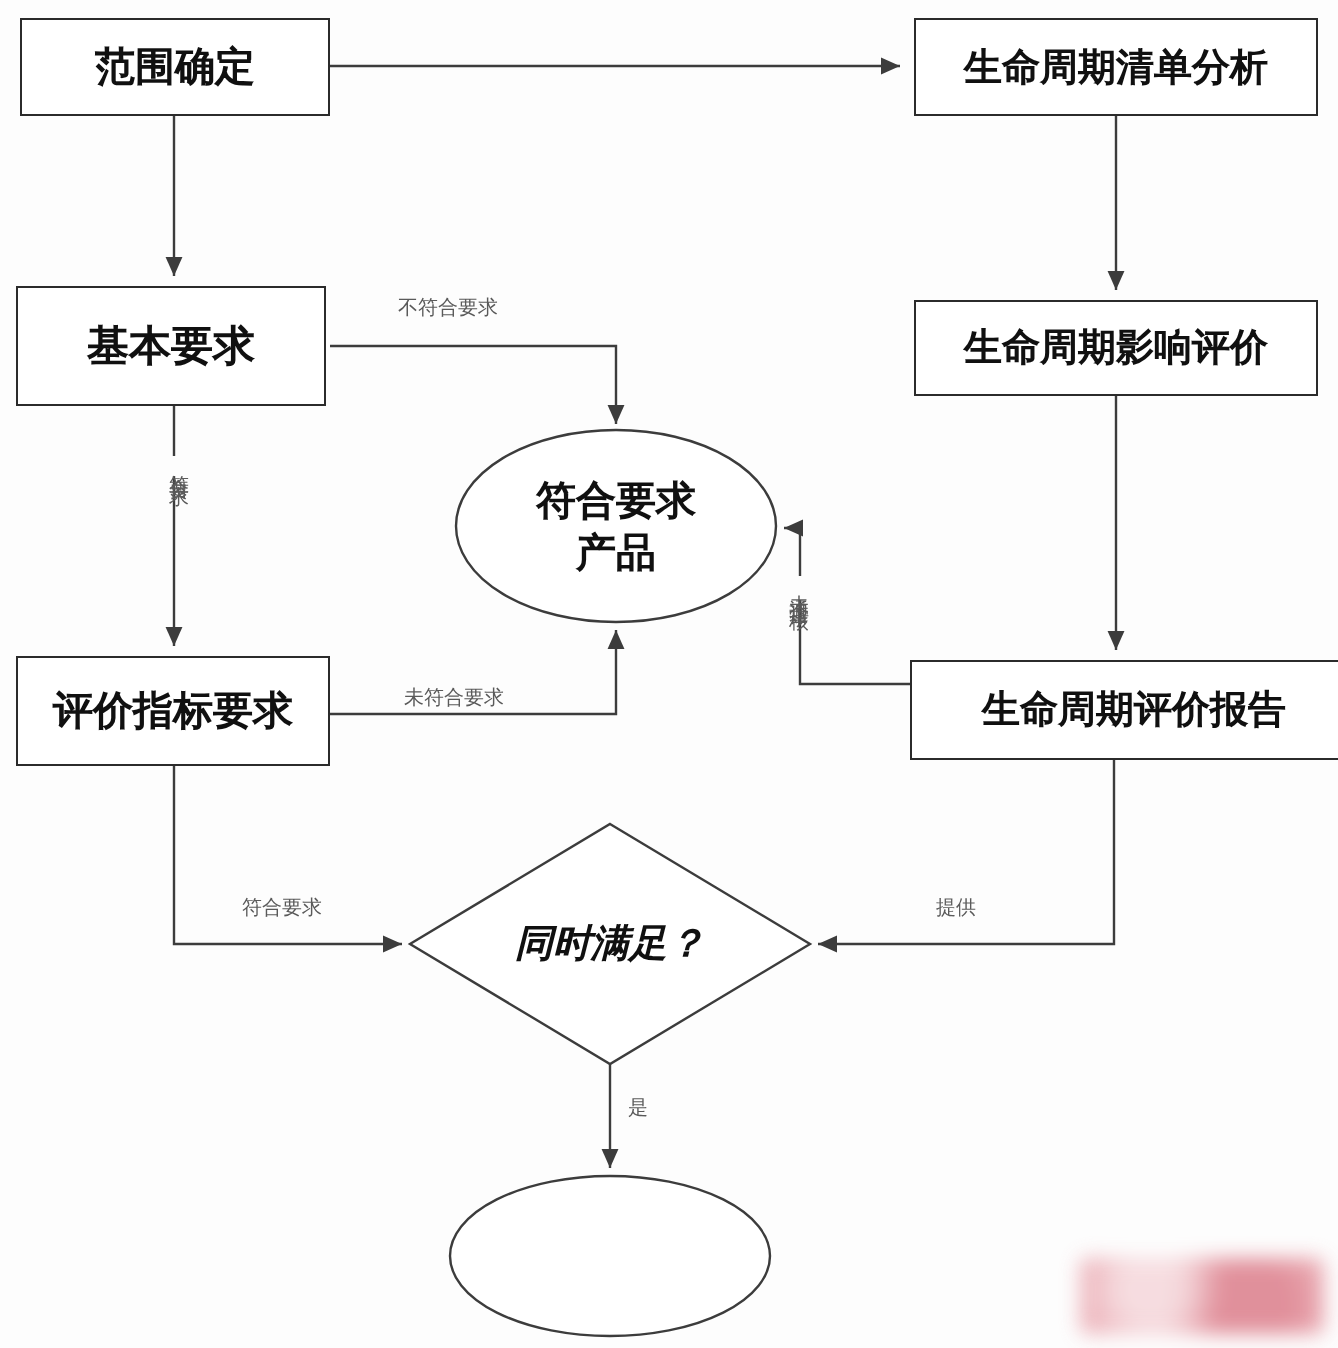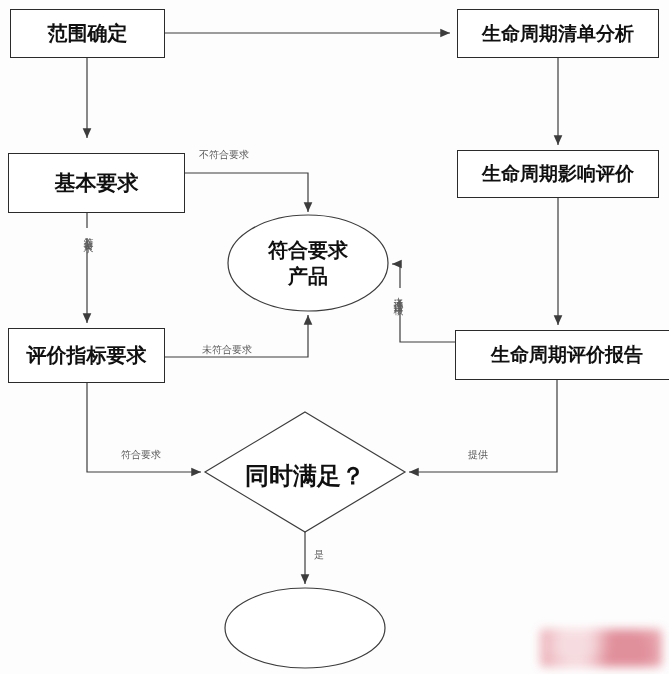--- a/index.html
+++ b/index.html
@@ -101,7 +101,7 @@
     <span>生命周期清单分析</span>
   </div>
 
-  <div class="box" style="left:8px;top:143px;width:177px;height:60px;font-size:21px;margin-top:10px;">
+  <div class="box" style="left:8px;top:143px;width:155px;height:60px;font-size:21px;">
     <span>基本要求</span>
   </div>
 

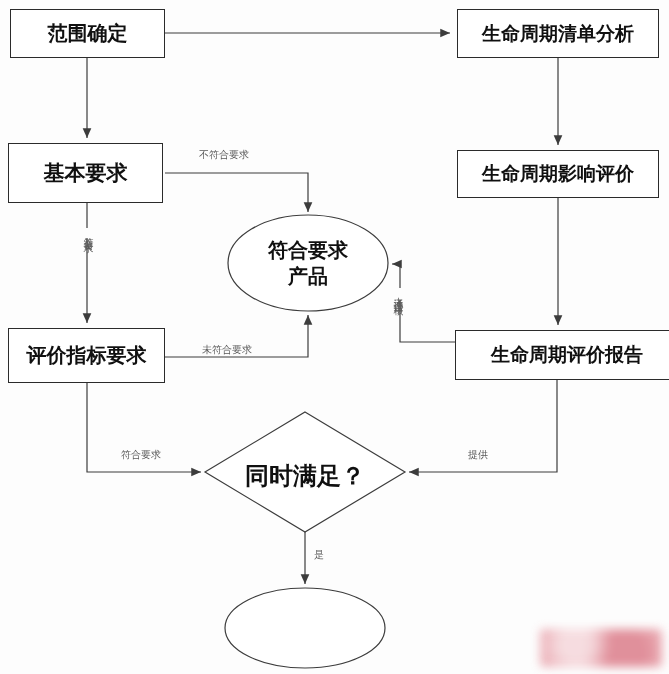--- a/index.html
+++ b/index.html
@@ -122,7 +122,7 @@
     <span>产品</span>
   </div>
 
-  <div class="node-text" style="left:225px;top:460px;width:160px;font-size:24px;">
+  <div class="node-text" style="left:225px;top:460px;width:160px;font-size:19px;font-style:italic;">
     <span>同时满足？</span>
   </div>
 

